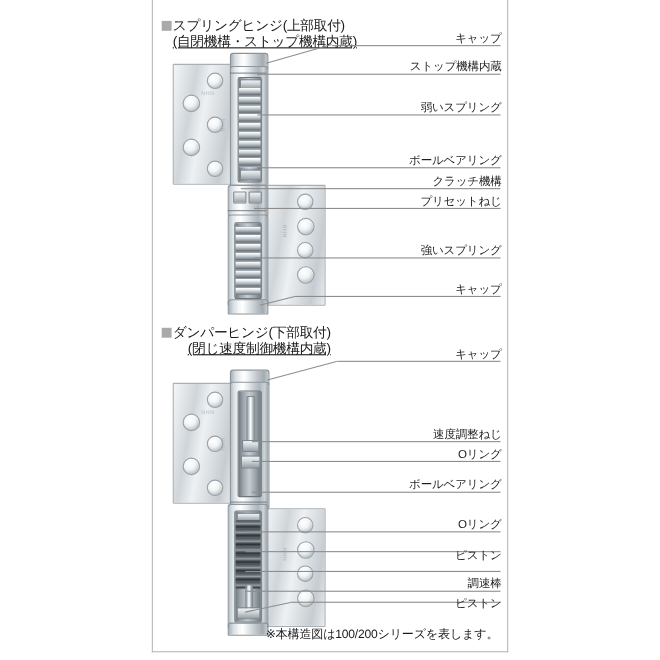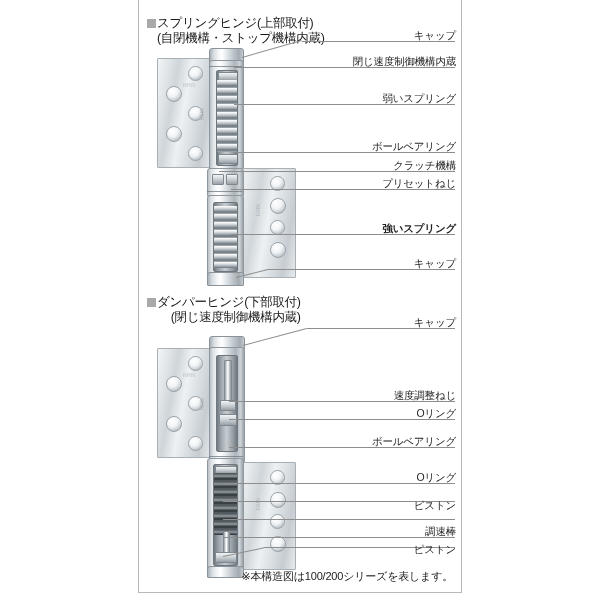--- a/index.html
+++ b/index.html
@@ -54,6 +54,7 @@
   .heading .line2 {
     display: block;
     margin-left: 10px;
+    text-decoration: underline;
   }
   #heading-spring { top: 16px; }
   #heading-damper { top: 295px; text-align: right; }

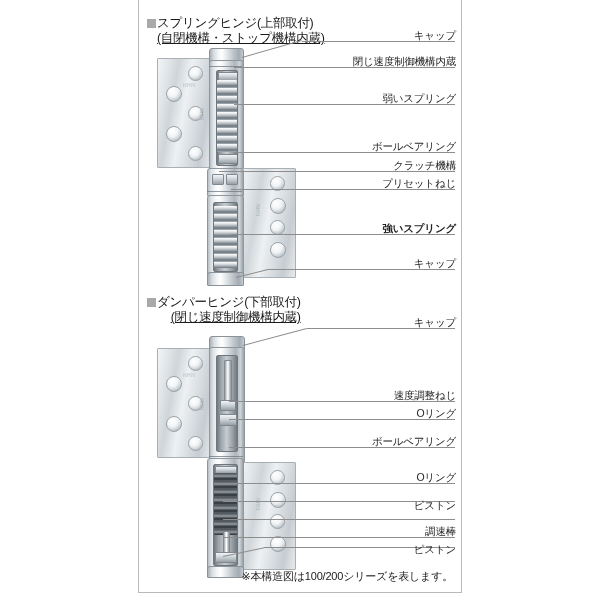--- a/index.html
+++ b/index.html
@@ -271,7 +271,7 @@
     </div>
 
     <div class="callout" style="top:29px;">キャップ</div>
-    <div class="callout" style="top:55px;">閉じ速度制御機構内蔵</div>
+    <div class="callout" style="top:55px;">ストップ機構内蔵</div>
     <div class="callout" style="top:92px;">弱いスプリング</div>
     <div class="callout" style="top:140px;">ボールベアリング</div>
     <div class="callout" style="top:177px;">プリセットねじ</div>

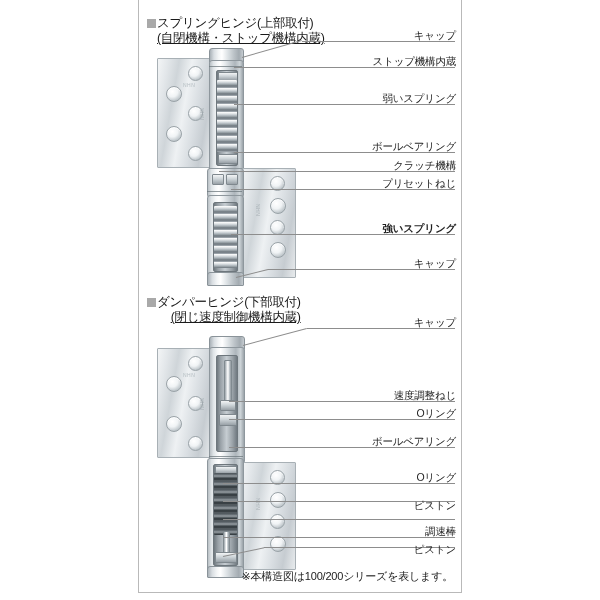--- a/index.html
+++ b/index.html
@@ -276,7 +276,7 @@
     <div class="callout" style="top:140px;">ボールベアリング</div>
     <div class="callout" style="top:177px;">プリセットねじ</div>
     <div class="callout" style="top:159px;">クラッチ機構</div>
-    <div class="callout" style="top:222px;font-weight:bold;">強いスプリング</div>
+    <div class="callout" style="top:222px;">強いスプリング</div>
     <div class="callout" style="top:257px;">キャップ</div>
 
     <div class="heading" id="heading-damper">

